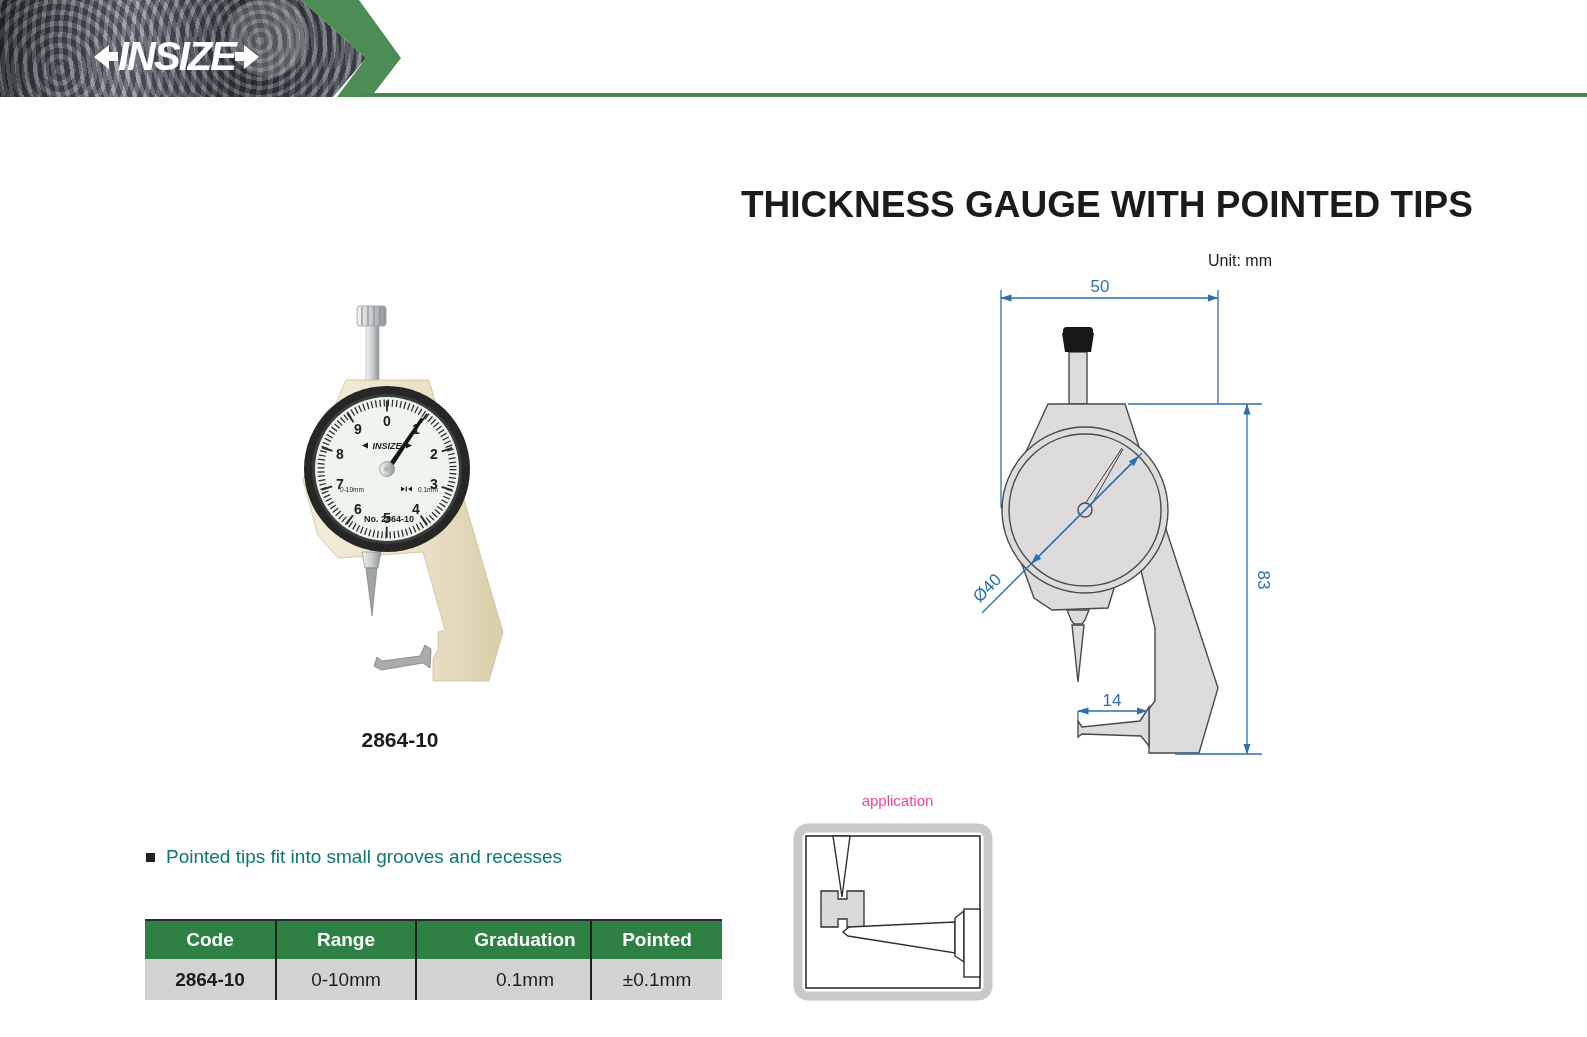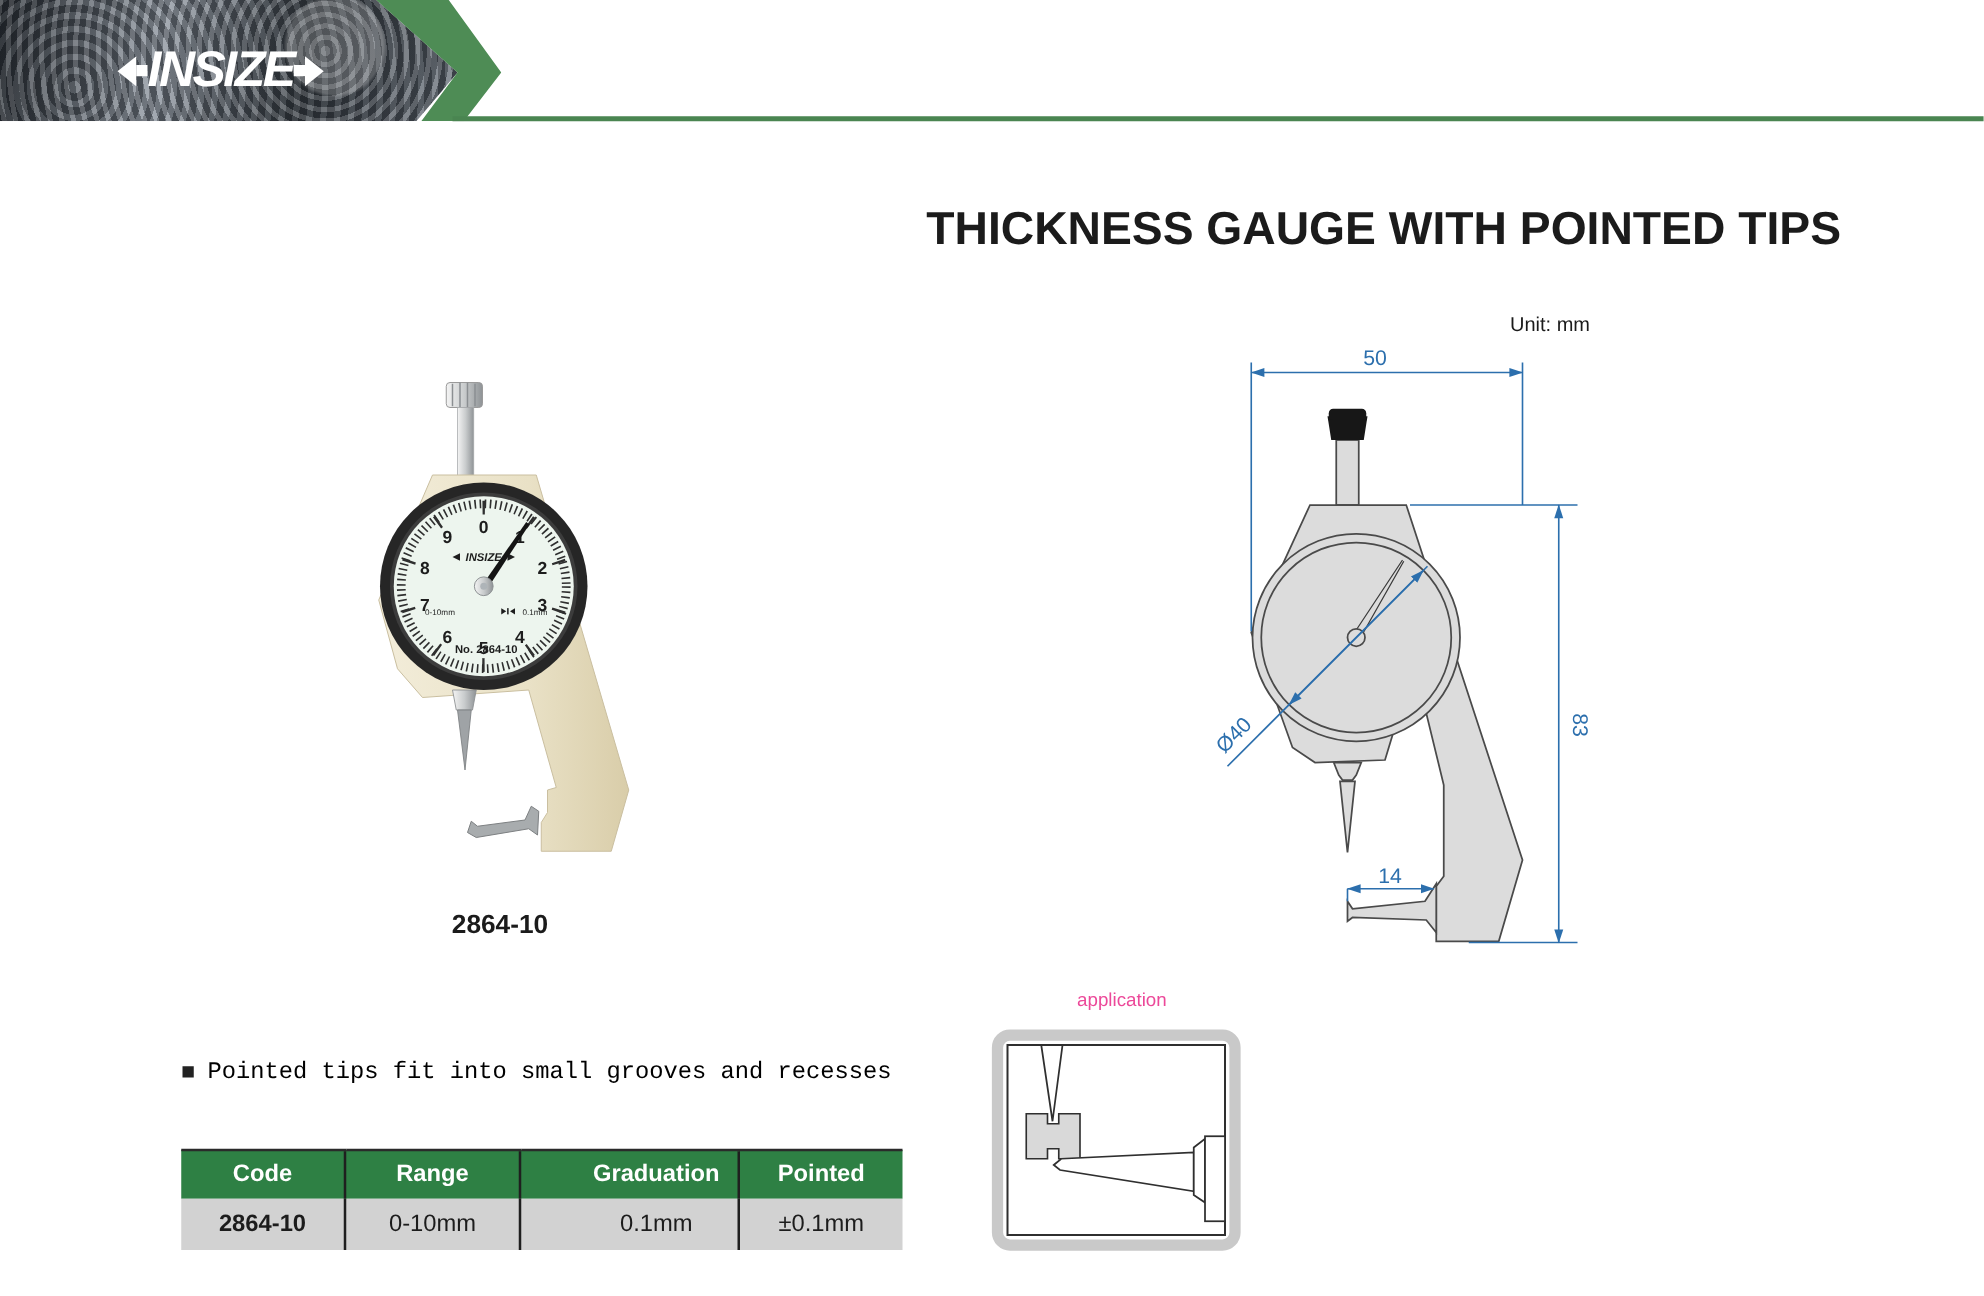--- a/index.html
+++ b/index.html
@@ -25,7 +25,7 @@
   .bar{width:9px;height:9px;background:#fff;}
 
   
-  .title{position:absolute;left:741px;top:162px;font-size:37px;font-weight:bold;color:#1b1b1b;white-space:nowrap;}
+  .title{position:absolute;left:741px;top:184px;font-size:37px;font-weight:bold;color:#1b1b1b;white-space:nowrap;}
   .unit{position:absolute;left:1208px;top:252px;font-size:16px;color:#1b1b1b;}
   .model-label{position:absolute;left:320px;top:728px;width:160px;text-align:center;
     font-size:21px;font-weight:bold;color:#1b1b1b;}

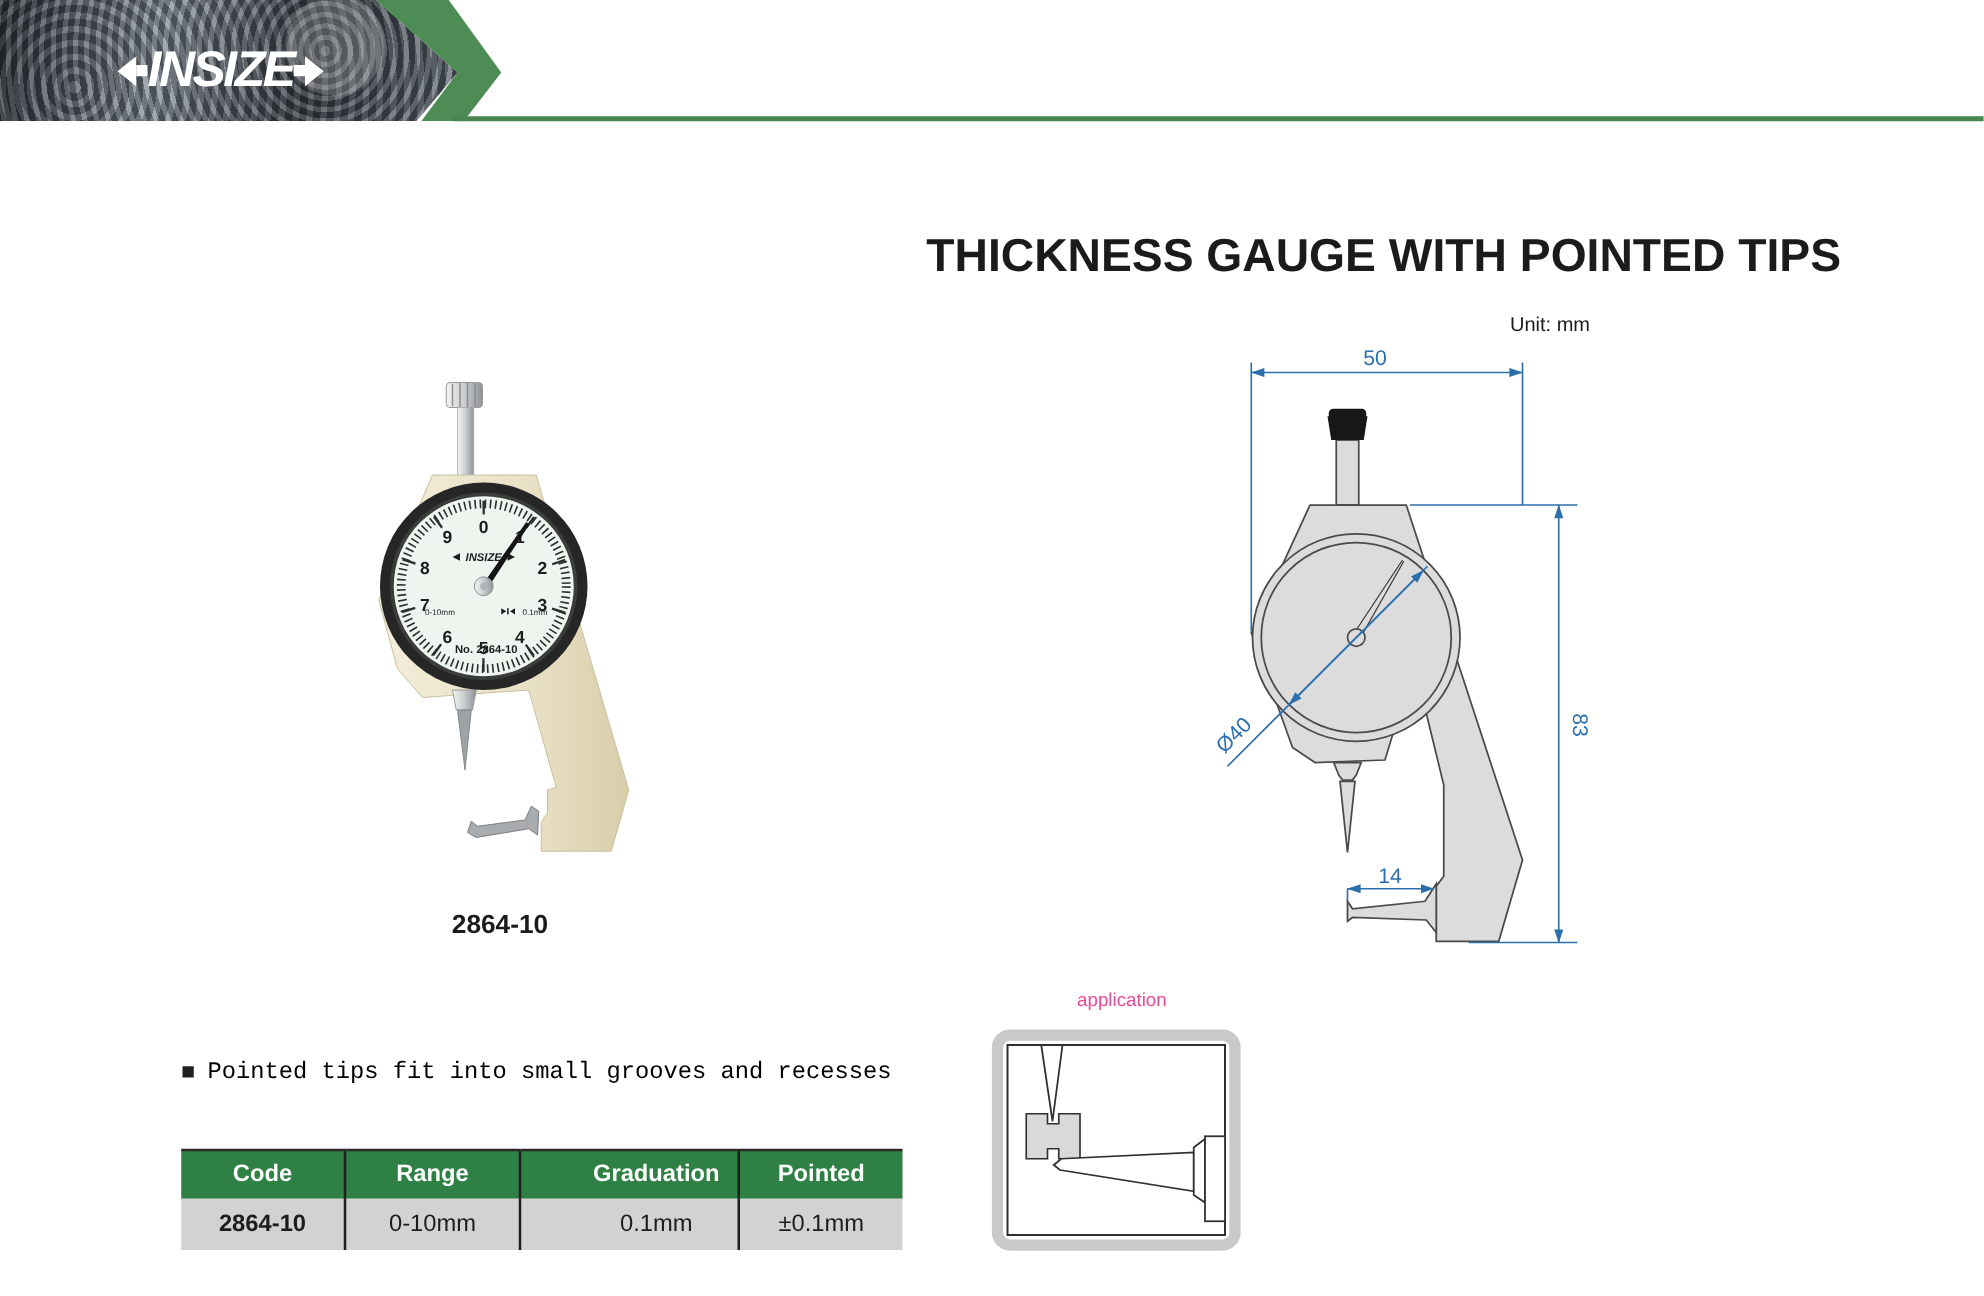--- a/index.html
+++ b/index.html
@@ -32,7 +32,7 @@
   .app-label{position:absolute;left:785px;top:792px;width:225px;text-align:center;font-size:15px;color:#ec4899;}
   .feature{position:absolute;left:146px;top:846px;display:flex;align-items:flex-start;}
   .feature .sq{width:9px;height:9px;background:#222;margin:7px 11px 0 0;flex:none;}
-  .feature .ft{font-size:19px;color:#000000;font-family:Liberation Mono, monospace;}
+  .feature .ft{font-size:19px;color:#0f766e;}
 
   
   .spec{position:absolute;left:145px;top:919px;border-collapse:collapse;table-layout:fixed;}

